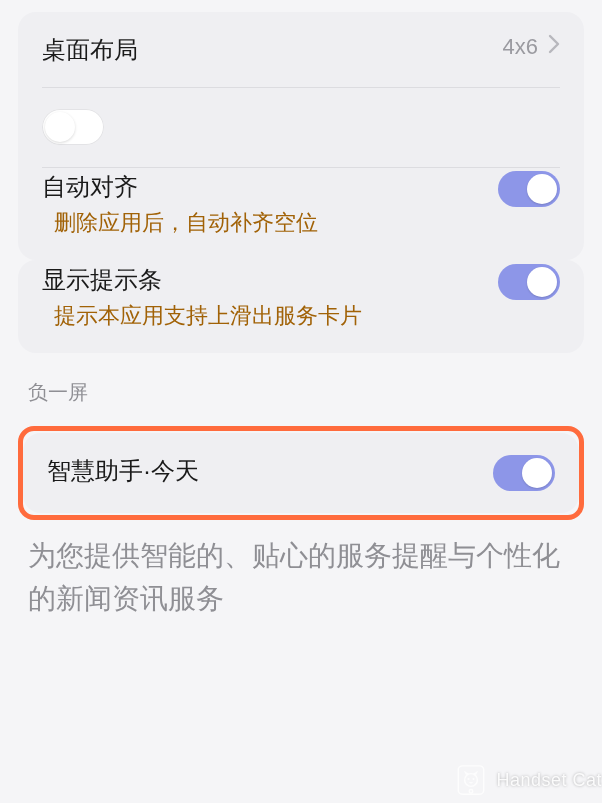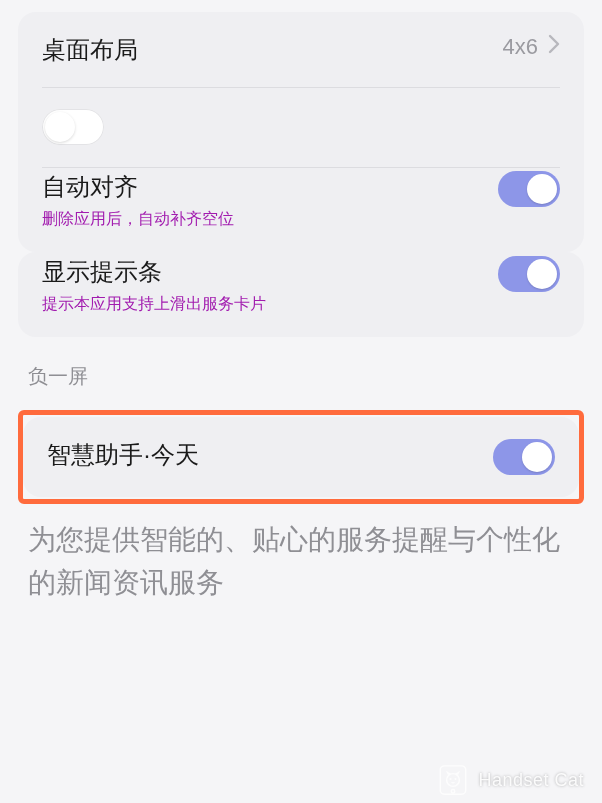--- a/index.html
+++ b/index.html
@@ -34,7 +34,7 @@
   }
   .row-main { flex: 1; min-width: 0; }
   .title { font-size: 24px; font-weight: 500; color: #1a1a1a; line-height: 1.3; }
-  .sub { font-size: 16px; color: #a21caf; margin-top: 6px; line-height: 1.35; }
+  .sub { font-size: 22px; color: #a16207; margin-top: 6px; line-height: 1.35; margin-left: 12px; }
   .value { font-size: 22px; color: #9a9aa0; margin-right: 10px; }
 
   .section-header {

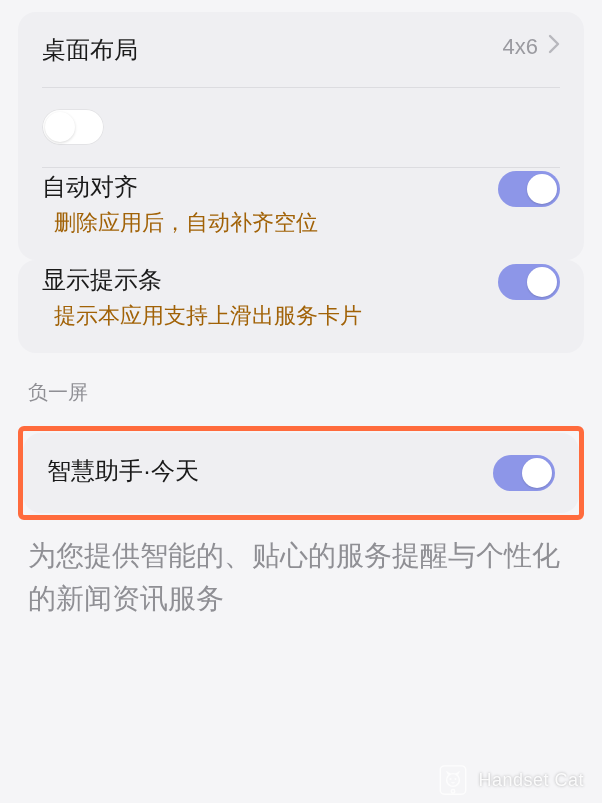--- a/index.html
+++ b/index.html
@@ -76,7 +76,7 @@
 
   .highlight-frame {
     border: 5px solid #ff6b3d;
-    border-radius: 6px;
+    border-radius: 16px;
     margin-top: 6px;
     padding: 2px 0;
   }

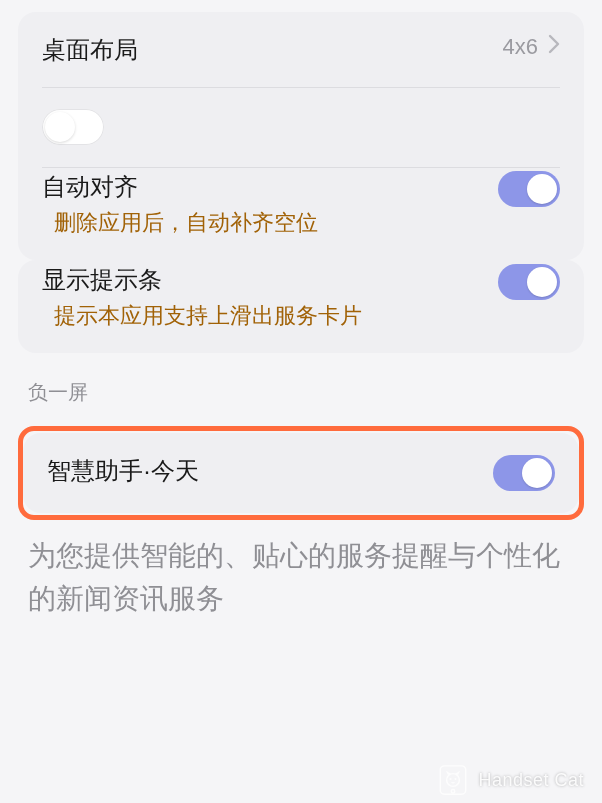--- a/index.html
+++ b/index.html
@@ -84,7 +84,7 @@
 
   .watermark {
     position: absolute;
-    right: 18px; bottom: 6px;
+    right: 0; bottom: 6px;
     display: flex; align-items: center; gap: 8px;
     color: rgba(255,255,255,0.9);
     font-size: 18px;

